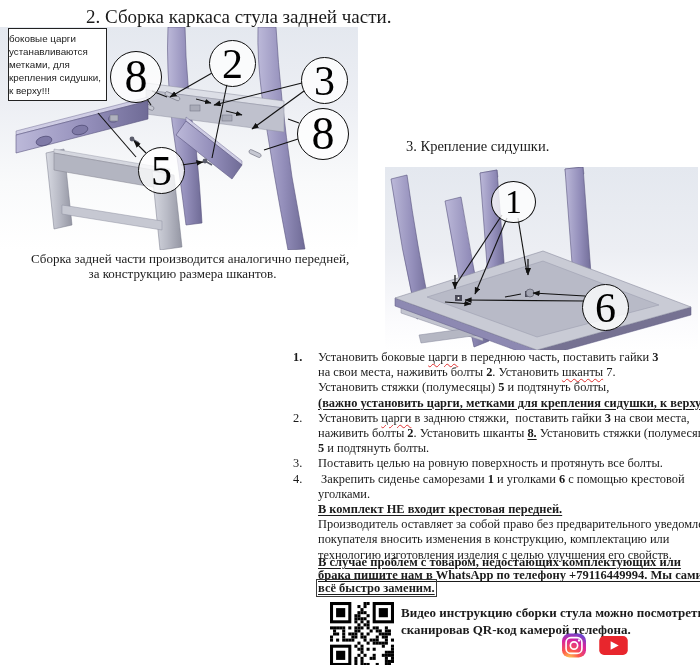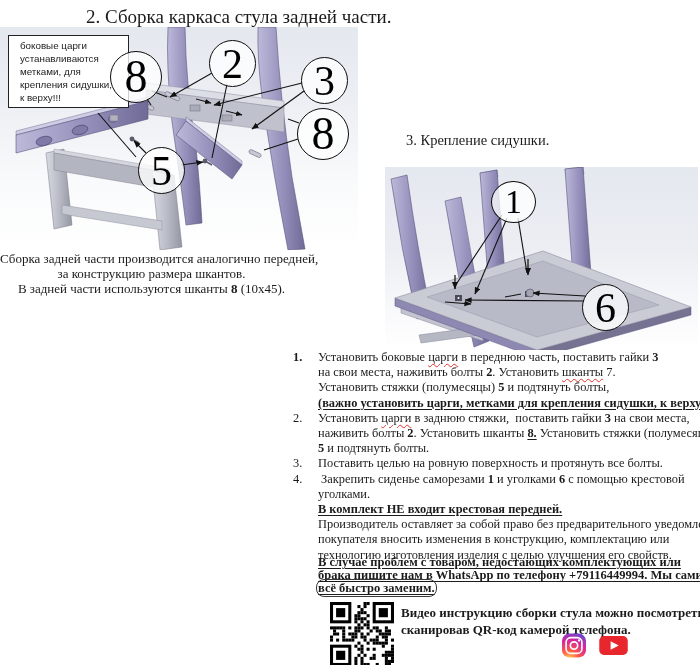--- a/index.html
+++ b/index.html
@@ -22,8 +22,8 @@
     background:linear-gradient(180deg,#e4e8ef 0%,#eceef3 45%,#fbfbfd 85%,#ffffff 100%);}
   #diagram1 svg,#diagram2 svg{position:absolute;left:0;top:0;}
 
-  .note-box{left:8px;top:8px;width:97px;background:#fff;border:1.2px solid #222;
-    padding:3px 11px;font-family:"Liberation Sans",sans-serif;font-size:9.8px;line-height:13px;}
+  .note-box{left:8px;top:1px;width:97px;background:#fff;border:1.2px solid #222;
+    padding:3px 0;font-family:"Liberation Sans",sans-serif;font-size:9.8px;line-height:13px;}
   .callout{border:1.6px solid #0d0d0d;border-radius:50%;background:rgba(255,255,255,.78);
     display:flex;align-items:center;justify-content:center;
     font-family:"Liberation Serif",serif;color:#000;}

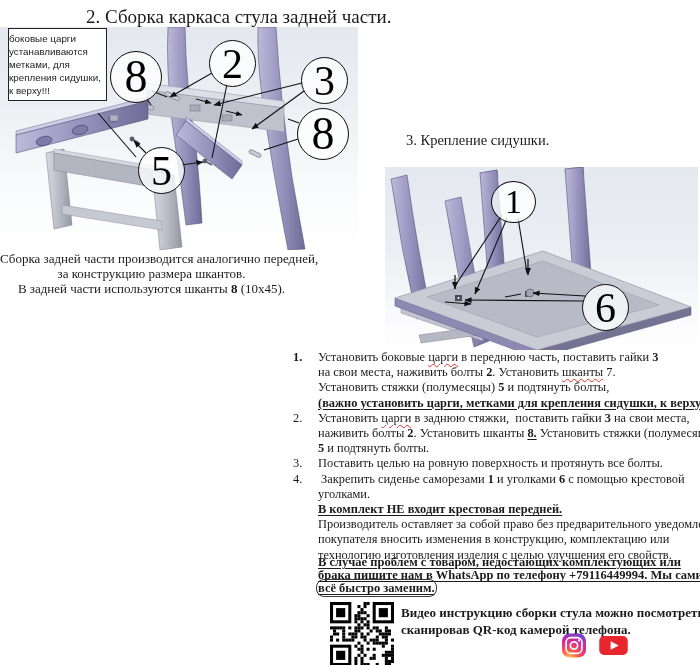--- a/index.html
+++ b/index.html
@@ -14,7 +14,7 @@
   .s-x{outline:1px solid #3a3a3a;outline-offset:1px;border-radius:6px;}
 
   #title2{left:86px;top:6px;font-size:19px;}
-  #title3{left:406px;top:132px;font-size:14.5px;}
+  #title3{left:406px;top:138px;font-size:14.5px;}
 
   #diagram1{left:0;top:27px;width:358px;height:223px;
     background:linear-gradient(180deg,#e4e8ef 0%,#edeff4 35%,#f9fafb 70%,#ffffff 100%);}

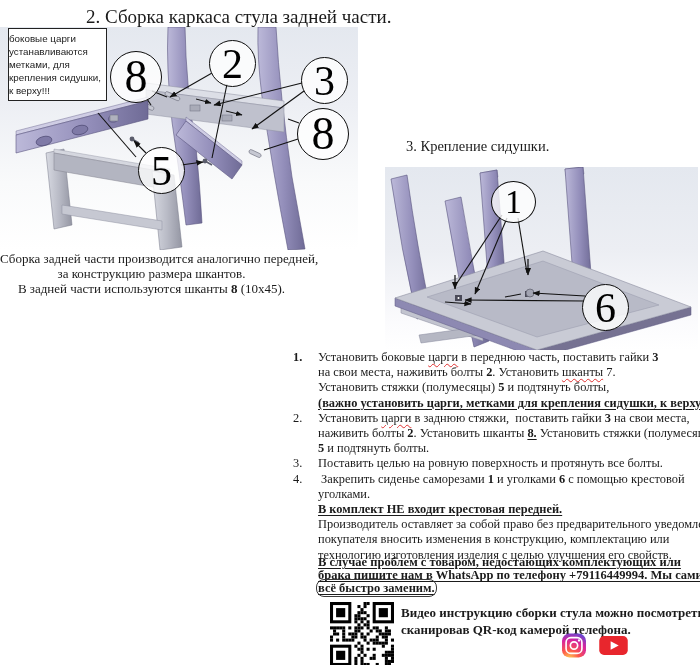--- a/index.html
+++ b/index.html
@@ -31,7 +31,7 @@
   .co-md{width:45px;height:45px;font-size:42px;line-height:42px;}
   .co-sm{width:43px;height:40px;font-size:34px;line-height:34px;}
 
-  #caption1{left:0;top:251px;width:303px;text-align:center;font-size:13px;line-height:15px;}
+  #caption1{left:0;top:251px;width:303px;text-align:center;font-size:13px;line-height:15px;padding-left:31px;}
 
   #instructions{left:293px;top:350px;width:410px;font-size:12.4px;line-height:15.2px;}
   .li{position:relative;}

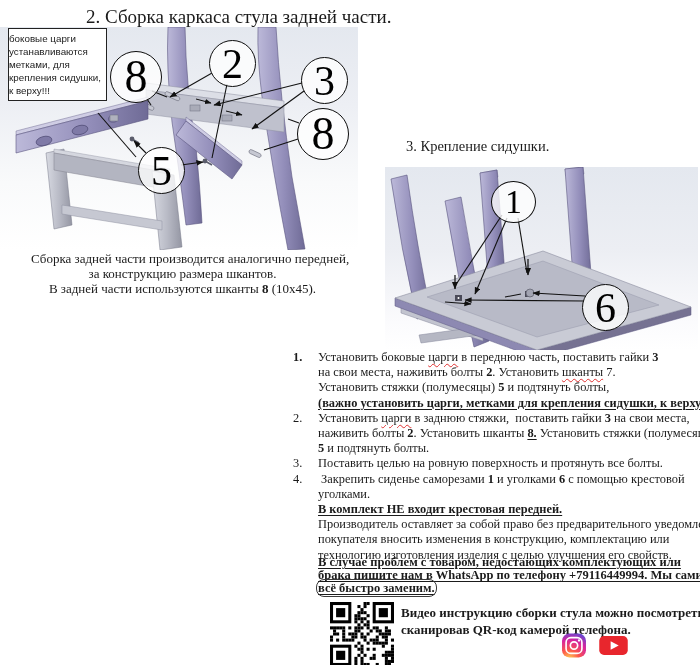--- a/index.html
+++ b/index.html
@@ -143,7 +143,6 @@
 <div class="abs" id="caption1">
     <div class="tline"><span>Сборка задней части производится аналогично передней,</span></div>
     <div class="tline"><span>за конструкцию размера шкантов.</span></div>
-    <div class="tline"><span>В задней части используются шканты </span><span class="s-b">8</span><span> (10x45).</span></div>
   </div>
 
 <div class="abs" id="title3">3.   Крепление сидушки.</div>

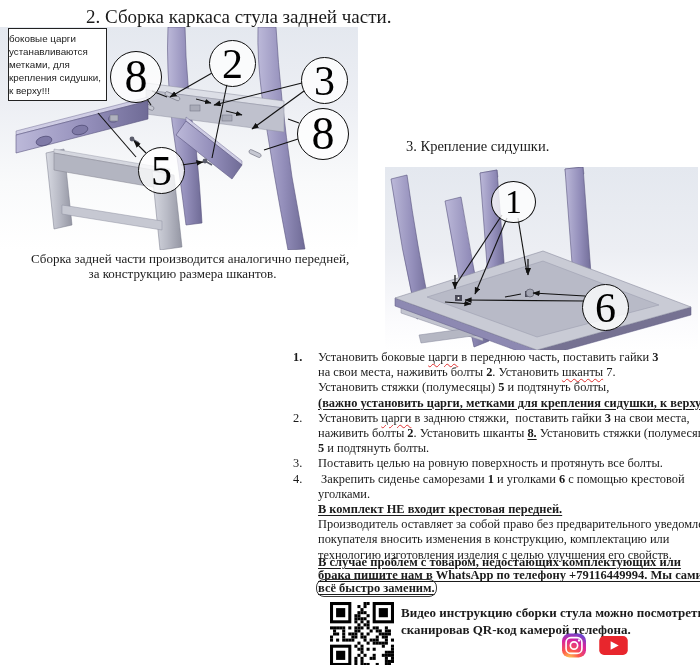--- a/index.html
+++ b/index.html
@@ -11,7 +11,7 @@
   .s-u{text-decoration:underline;text-underline-offset:2px;text-decoration-thickness:1px;}
   .s-w{text-decoration:underline;text-decoration-style:wavy;text-decoration-color:#e03030;
        text-decoration-thickness:1px;text-underline-offset:2px;}
-  .s-x{outline:1px solid #3a3a3a;outline-offset:1px;border-radius:6px;}
+  .s-x{outline:1px solid #3a3a3a;outline-offset:1px;}
 
   #title2{left:86px;top:6px;font-size:19px;}
   #title3{left:406px;top:138px;font-size:14.5px;}

